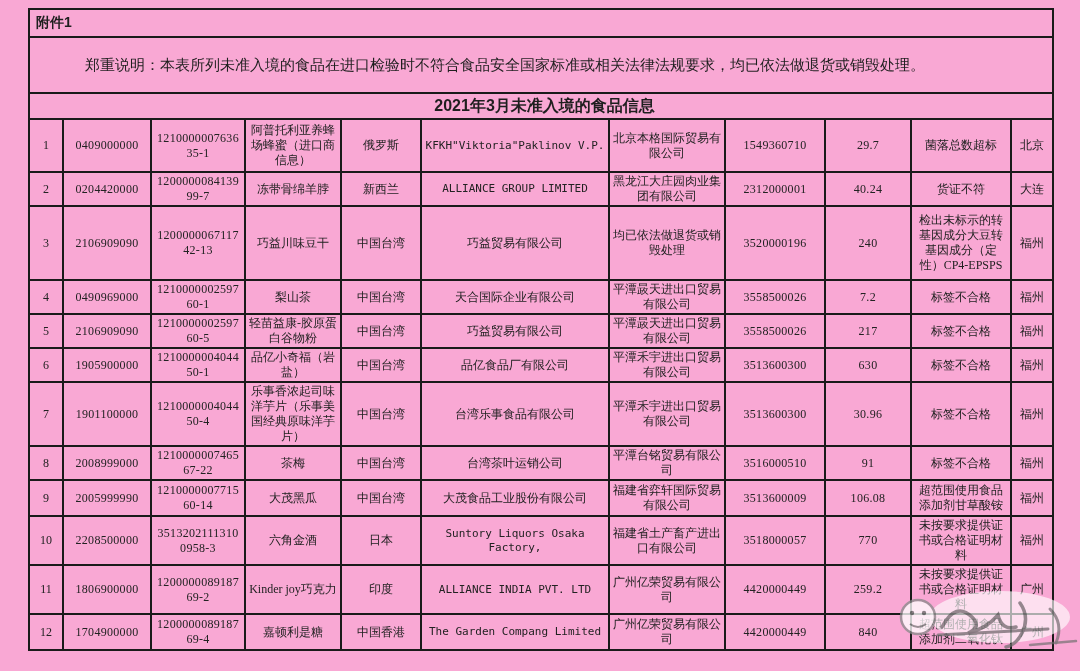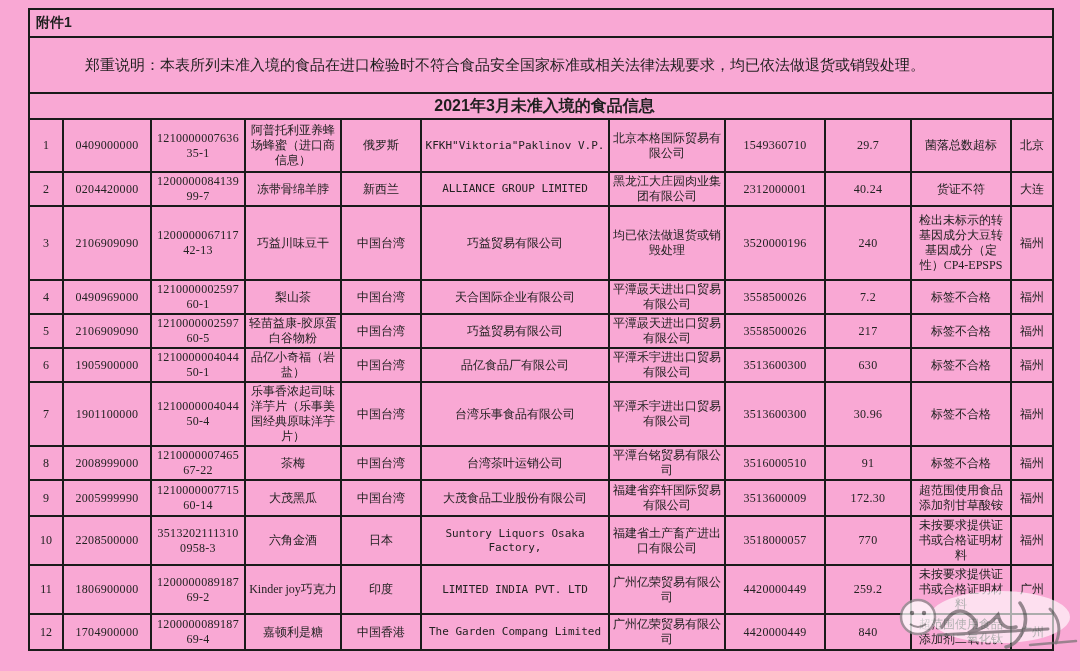--- a/index.html
+++ b/index.html
@@ -237,7 +237,7 @@
           <td>大茂食品工业股份有限公司</td>
           <td>福建省弈轩国际贸易有限公司</td>
           <td class="num">3513600009</td>
-          <td class="num">172.30</td>
+          <td class="num">106.08</td>
           <td>超范围使用食品添加剂甘草酸铵</td>
           <td>福州</td>
         </tr>

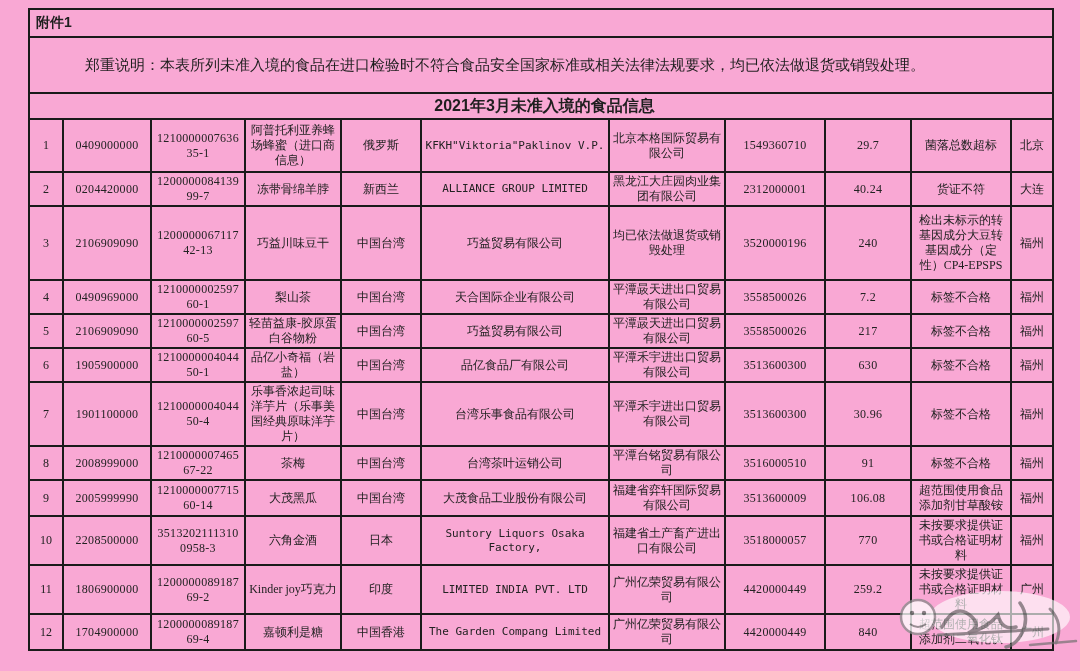--- a/index.html
+++ b/index.html
@@ -260,7 +260,7 @@
           <td class="num ciq">120000008918769-2</td>
           <td>Kinder joy巧克力</td>
           <td>印度</td>
-          <td class="latin">LIMITED INDIA PVT. LTD</td>
+          <td class="latin">ALLIANCE INDIA PVT. LTD</td>
           <td>广州亿荣贸易有限公司</td>
           <td class="num">4420000449</td>
           <td class="num">259.2</td>

